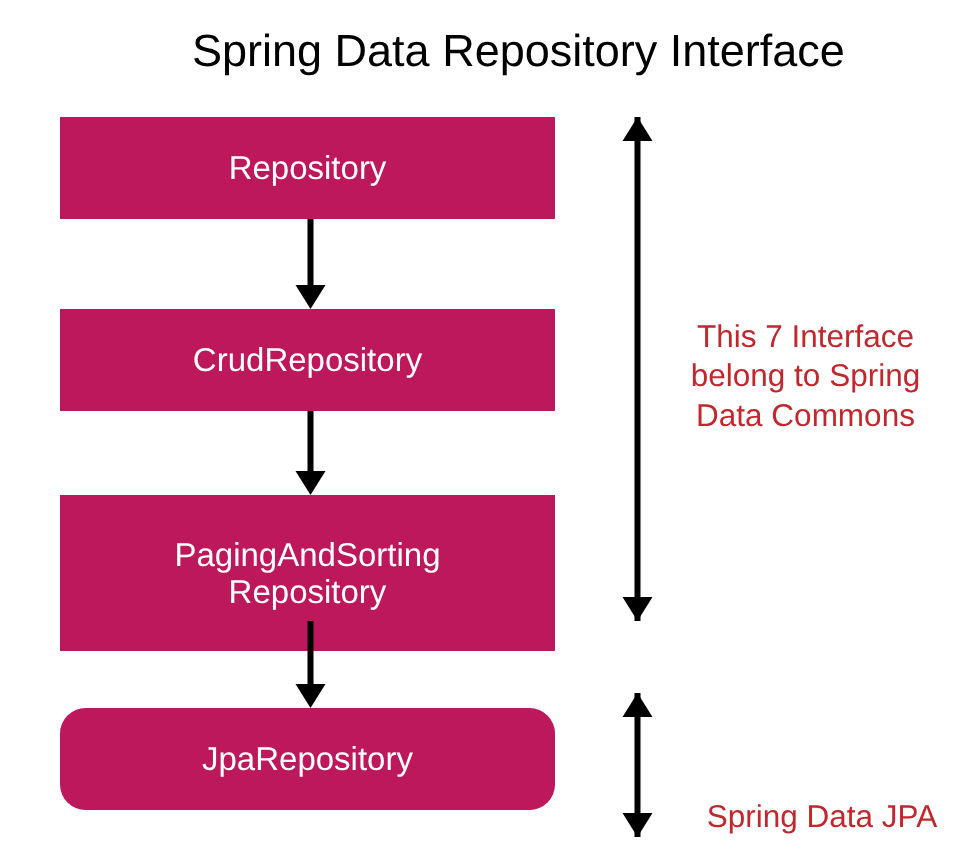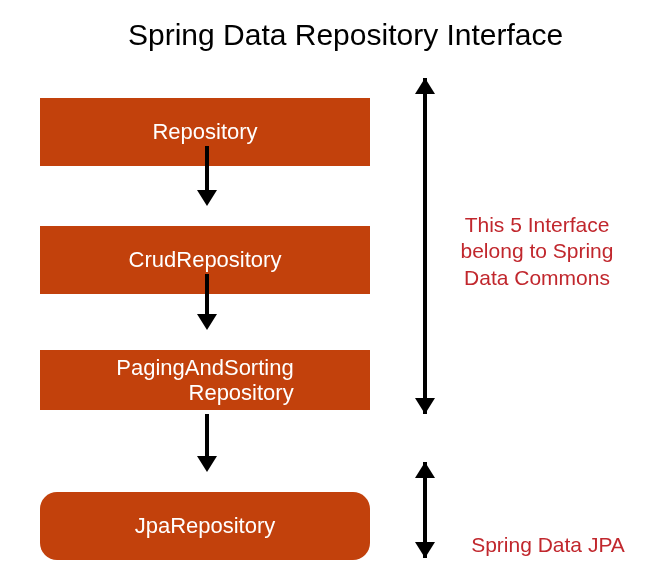--- a/index.html
+++ b/index.html
@@ -26,7 +26,7 @@
     left: 40px;
     width: 330px;
     height: 68px;
-    background: #c2410c;
+    background: #be185d;
     color: #fff;
     font-size: 22px;
     line-height: 1.15;
@@ -34,7 +34,6 @@
     align-items: center;
     justify-content: center;
     text-align: center;
-    margin-top: 20px;
   }
   #box0 { top: 78px; }
   #box1 { top: 206px; }

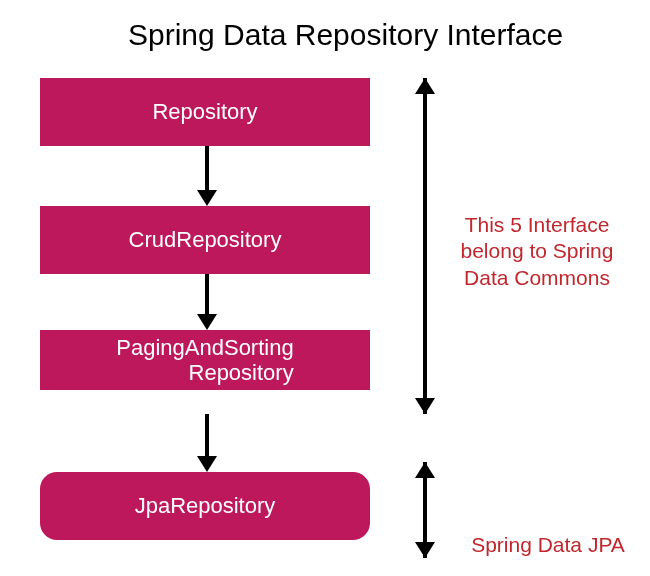--- a/index.html
+++ b/index.html
@@ -137,7 +137,7 @@
   <div class="shaft" style="height:336px"></div>
   <div class="head-down"></div>
 </div>
-<div id="annot0" class="annot">This 5 Interface belong to Spring Data Commons</div>
+<div id="annot0" class="annot">This 7 Interface belong to Spring Data Commons</div>
 
 <div class="bracket" style="top:462px;height:96px">
   <div class="head-up"></div>

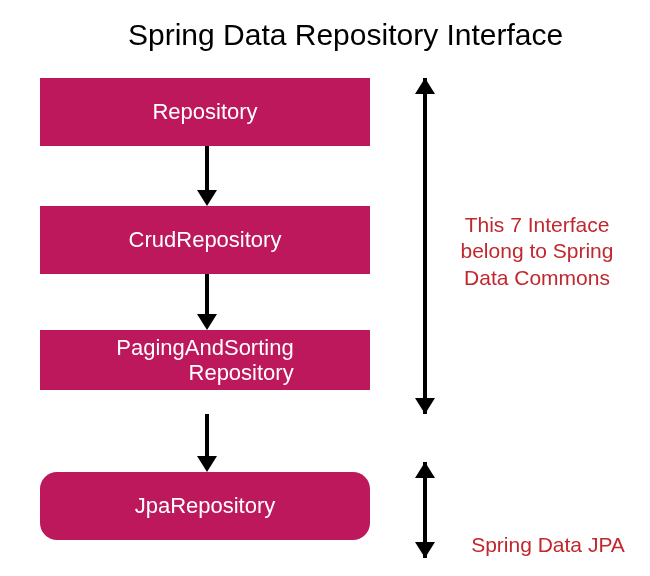--- a/index.html
+++ b/index.html
@@ -37,7 +37,7 @@
   }
   #box0 { top: 78px; }
   #box1 { top: 206px; }
-  #box2 { top: 330px; height: 60px; text-align: right; }
+  #box2 { top: 330px; height: 104px; }
   #box3 { top: 472px; border-radius: 17px; }
   .arrow-down {
     position: absolute;

